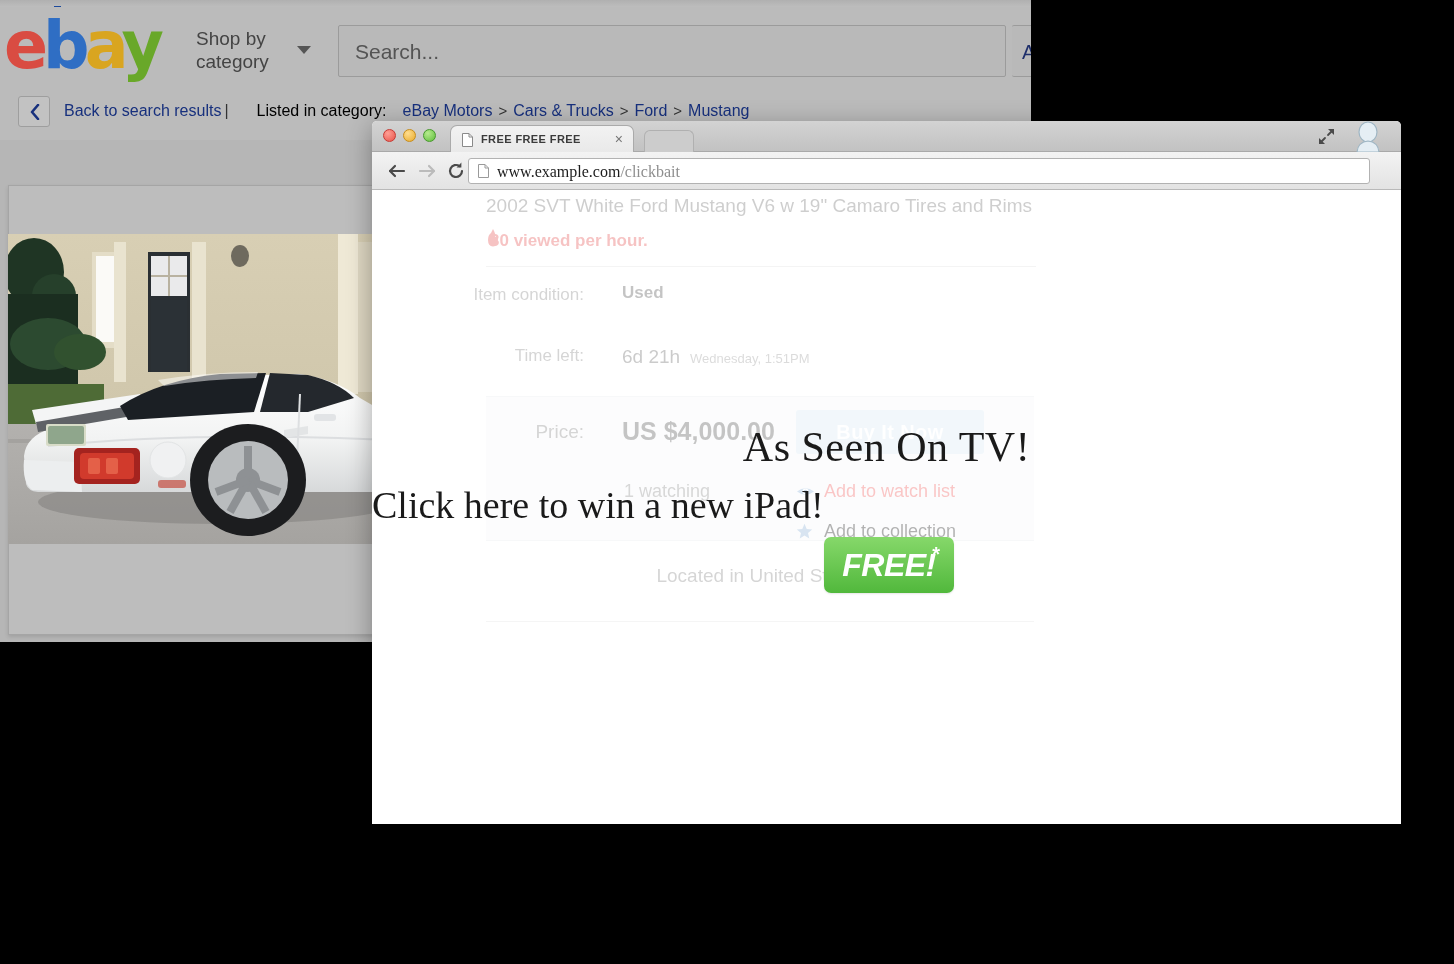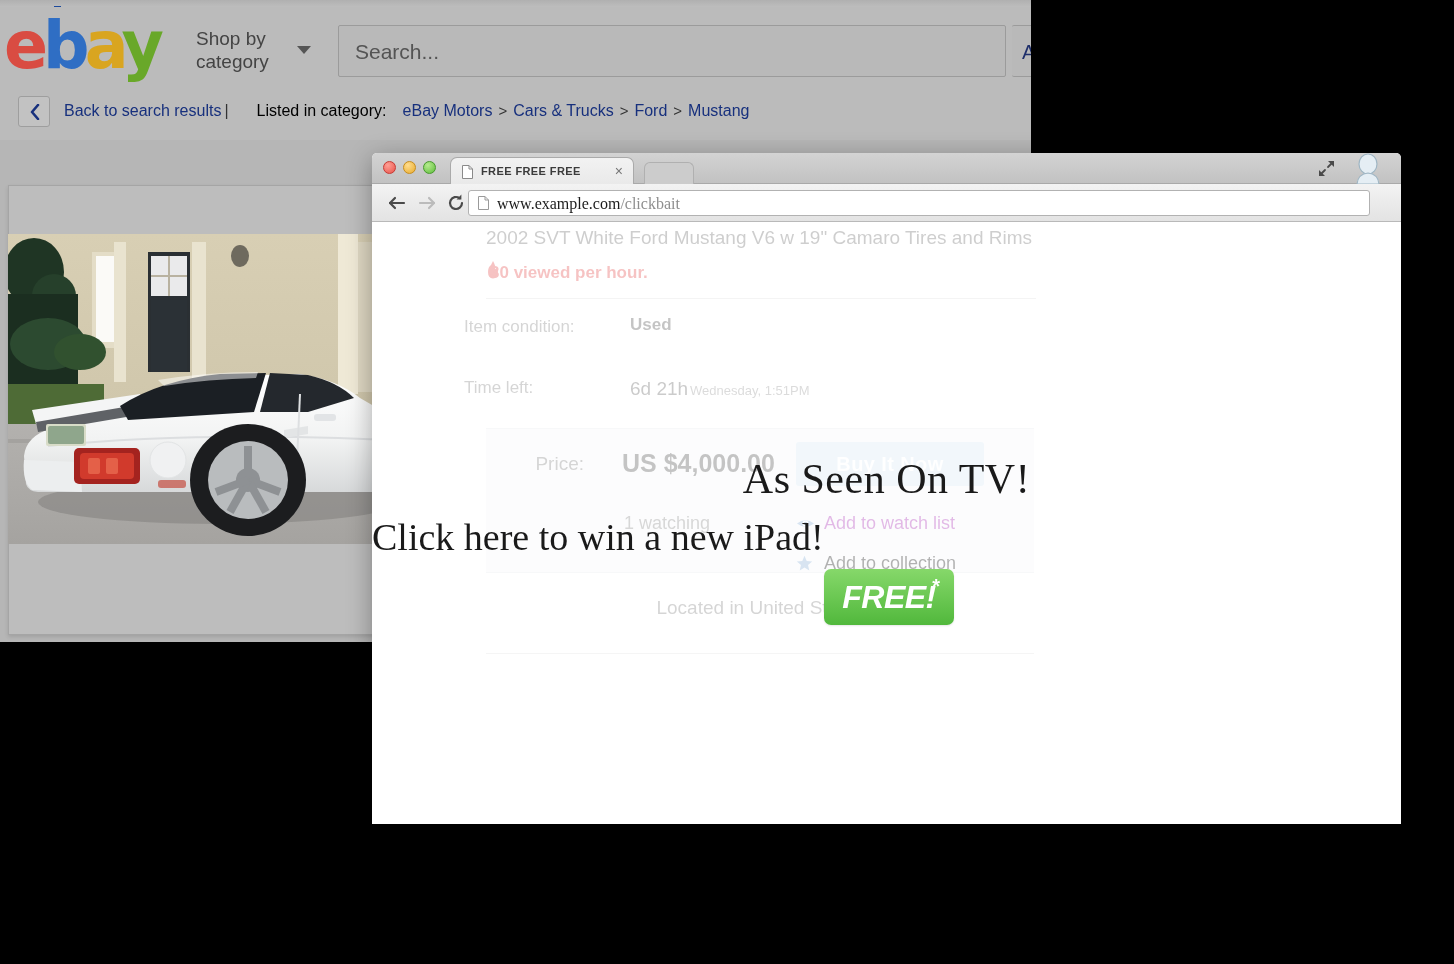--- a/index.html
+++ b/index.html
@@ -154,7 +154,7 @@
   
   #browser-window {
     position: absolute;
-    left: 372px; top: 153px;
+    left: 372px; top: 121px;
     width: 1029px; height: 755px;
     background: #ffffff;
     box-shadow: 0 6px 26px rgba(0,0,0,0.33);

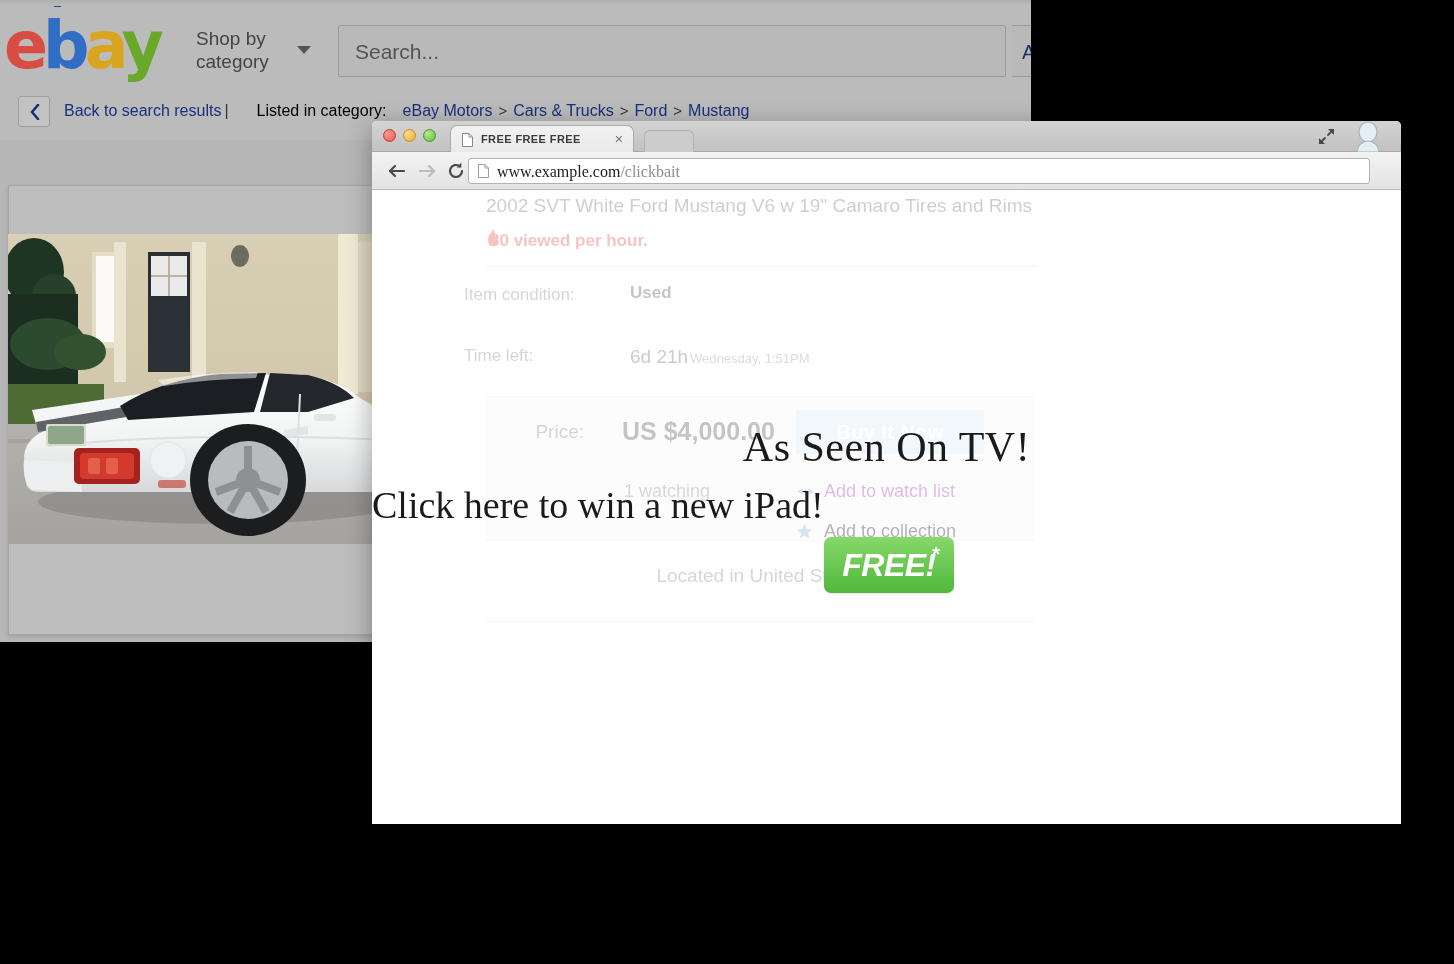--- a/index.html
+++ b/index.html
@@ -304,6 +304,7 @@
 
   .g-row-label {
     position: absolute;
+    text-align: right;
     font-size: 17px;
     color: #767676;
     width: 120px;

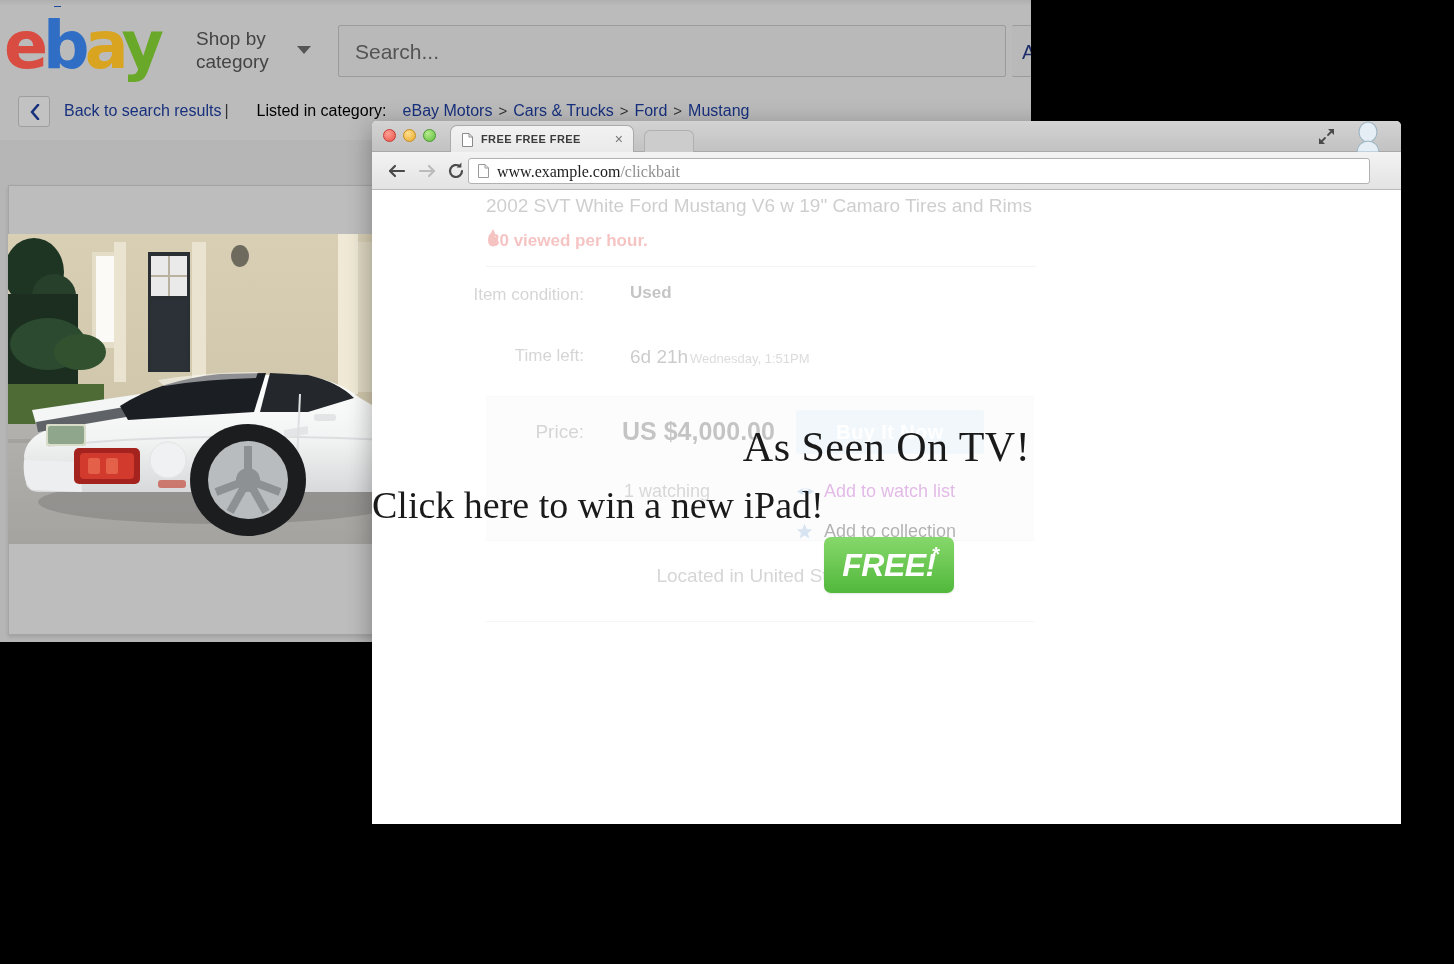--- a/index.html
+++ b/index.html
@@ -313,7 +313,6 @@
     position: absolute;
     font-size: 17px;
     color: #555555;
-    margin-left: 8px;
   }
   .g-cond-label { left: 92px; top: 92px; line-height: 24px; }
   .g-cond-value { left: 250px; top: 92px; font-weight: bold; color: #3f3f3f; }

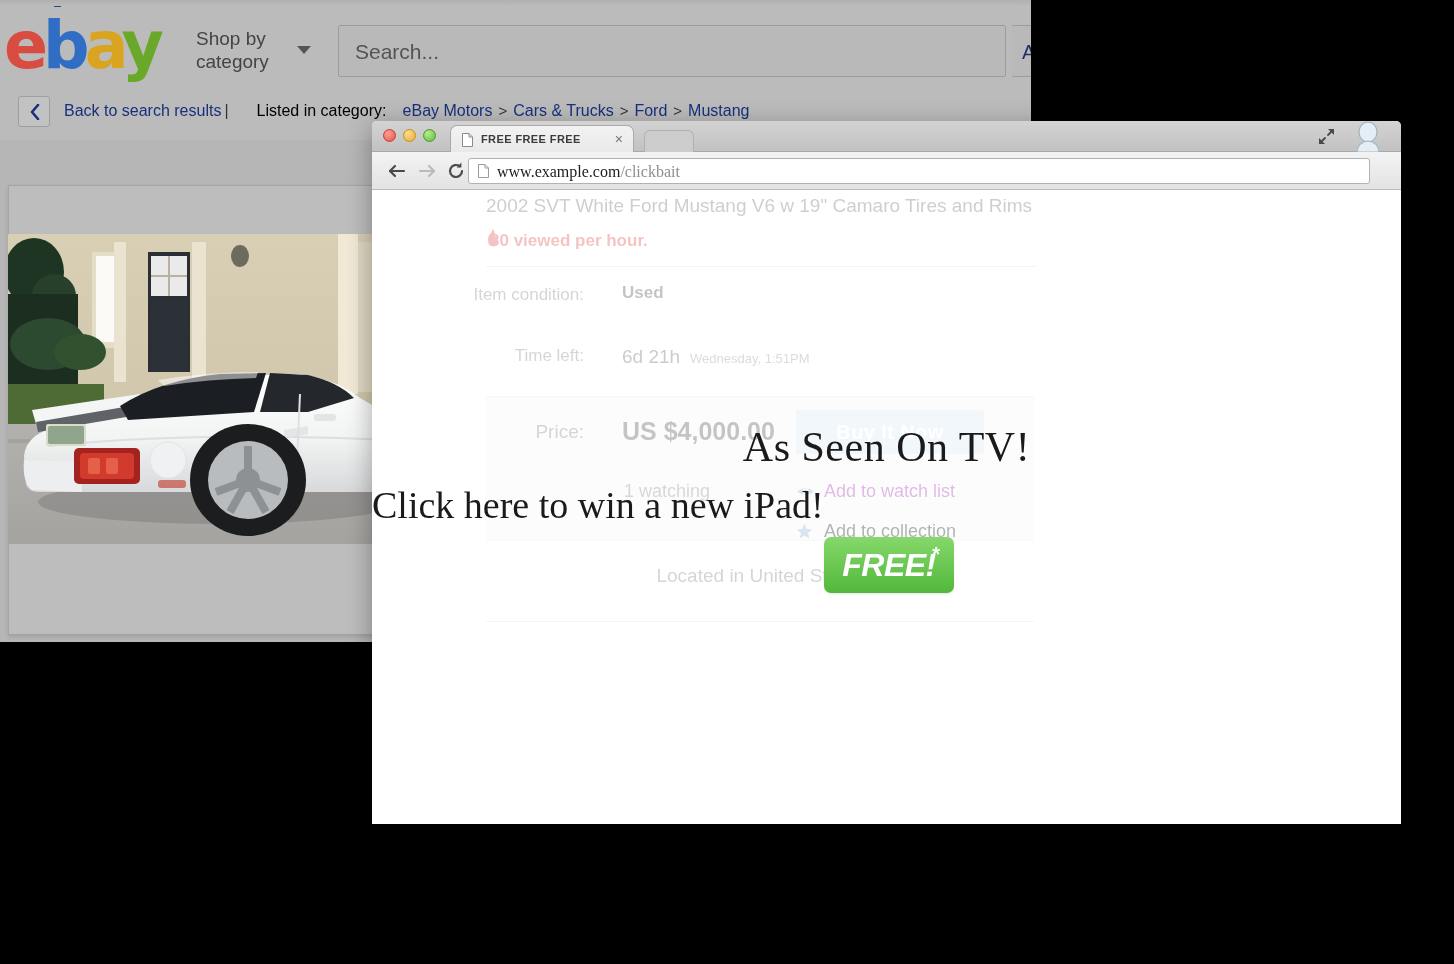--- a/index.html
+++ b/index.html
@@ -358,7 +358,7 @@
   }
   .g-watchlist {
     position: absolute; left: 338px; top: 84px;
-    font-size: 18px; color: #a21caf;
+    font-size: 18px; color: #ef4444;
   }
   .g-collection {
     position: absolute; left: 338px; top: 124px;

